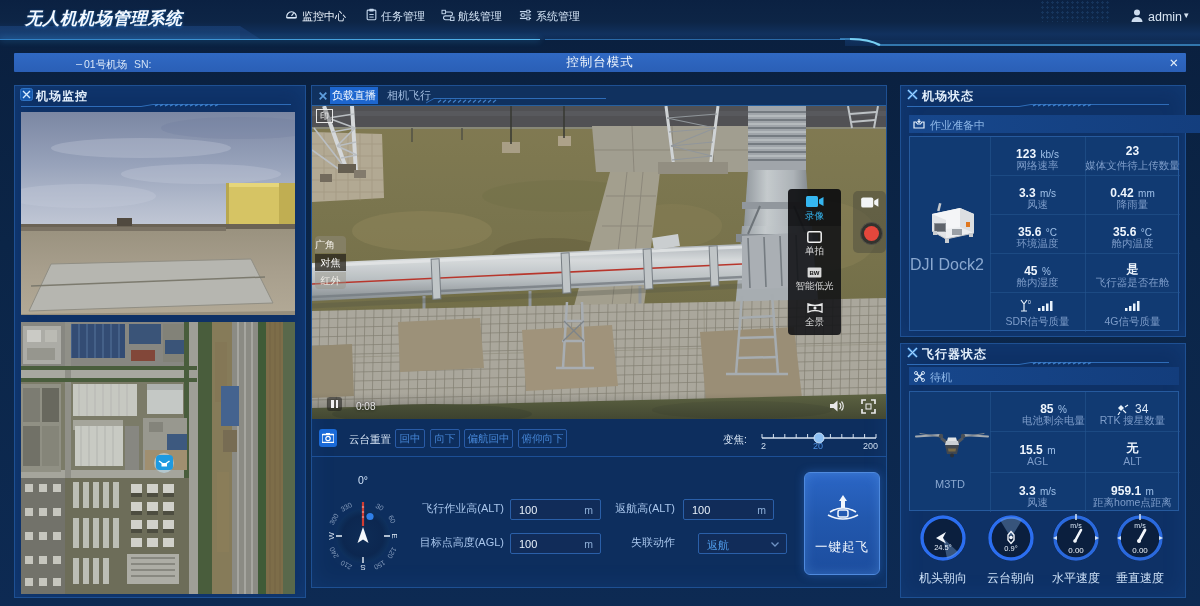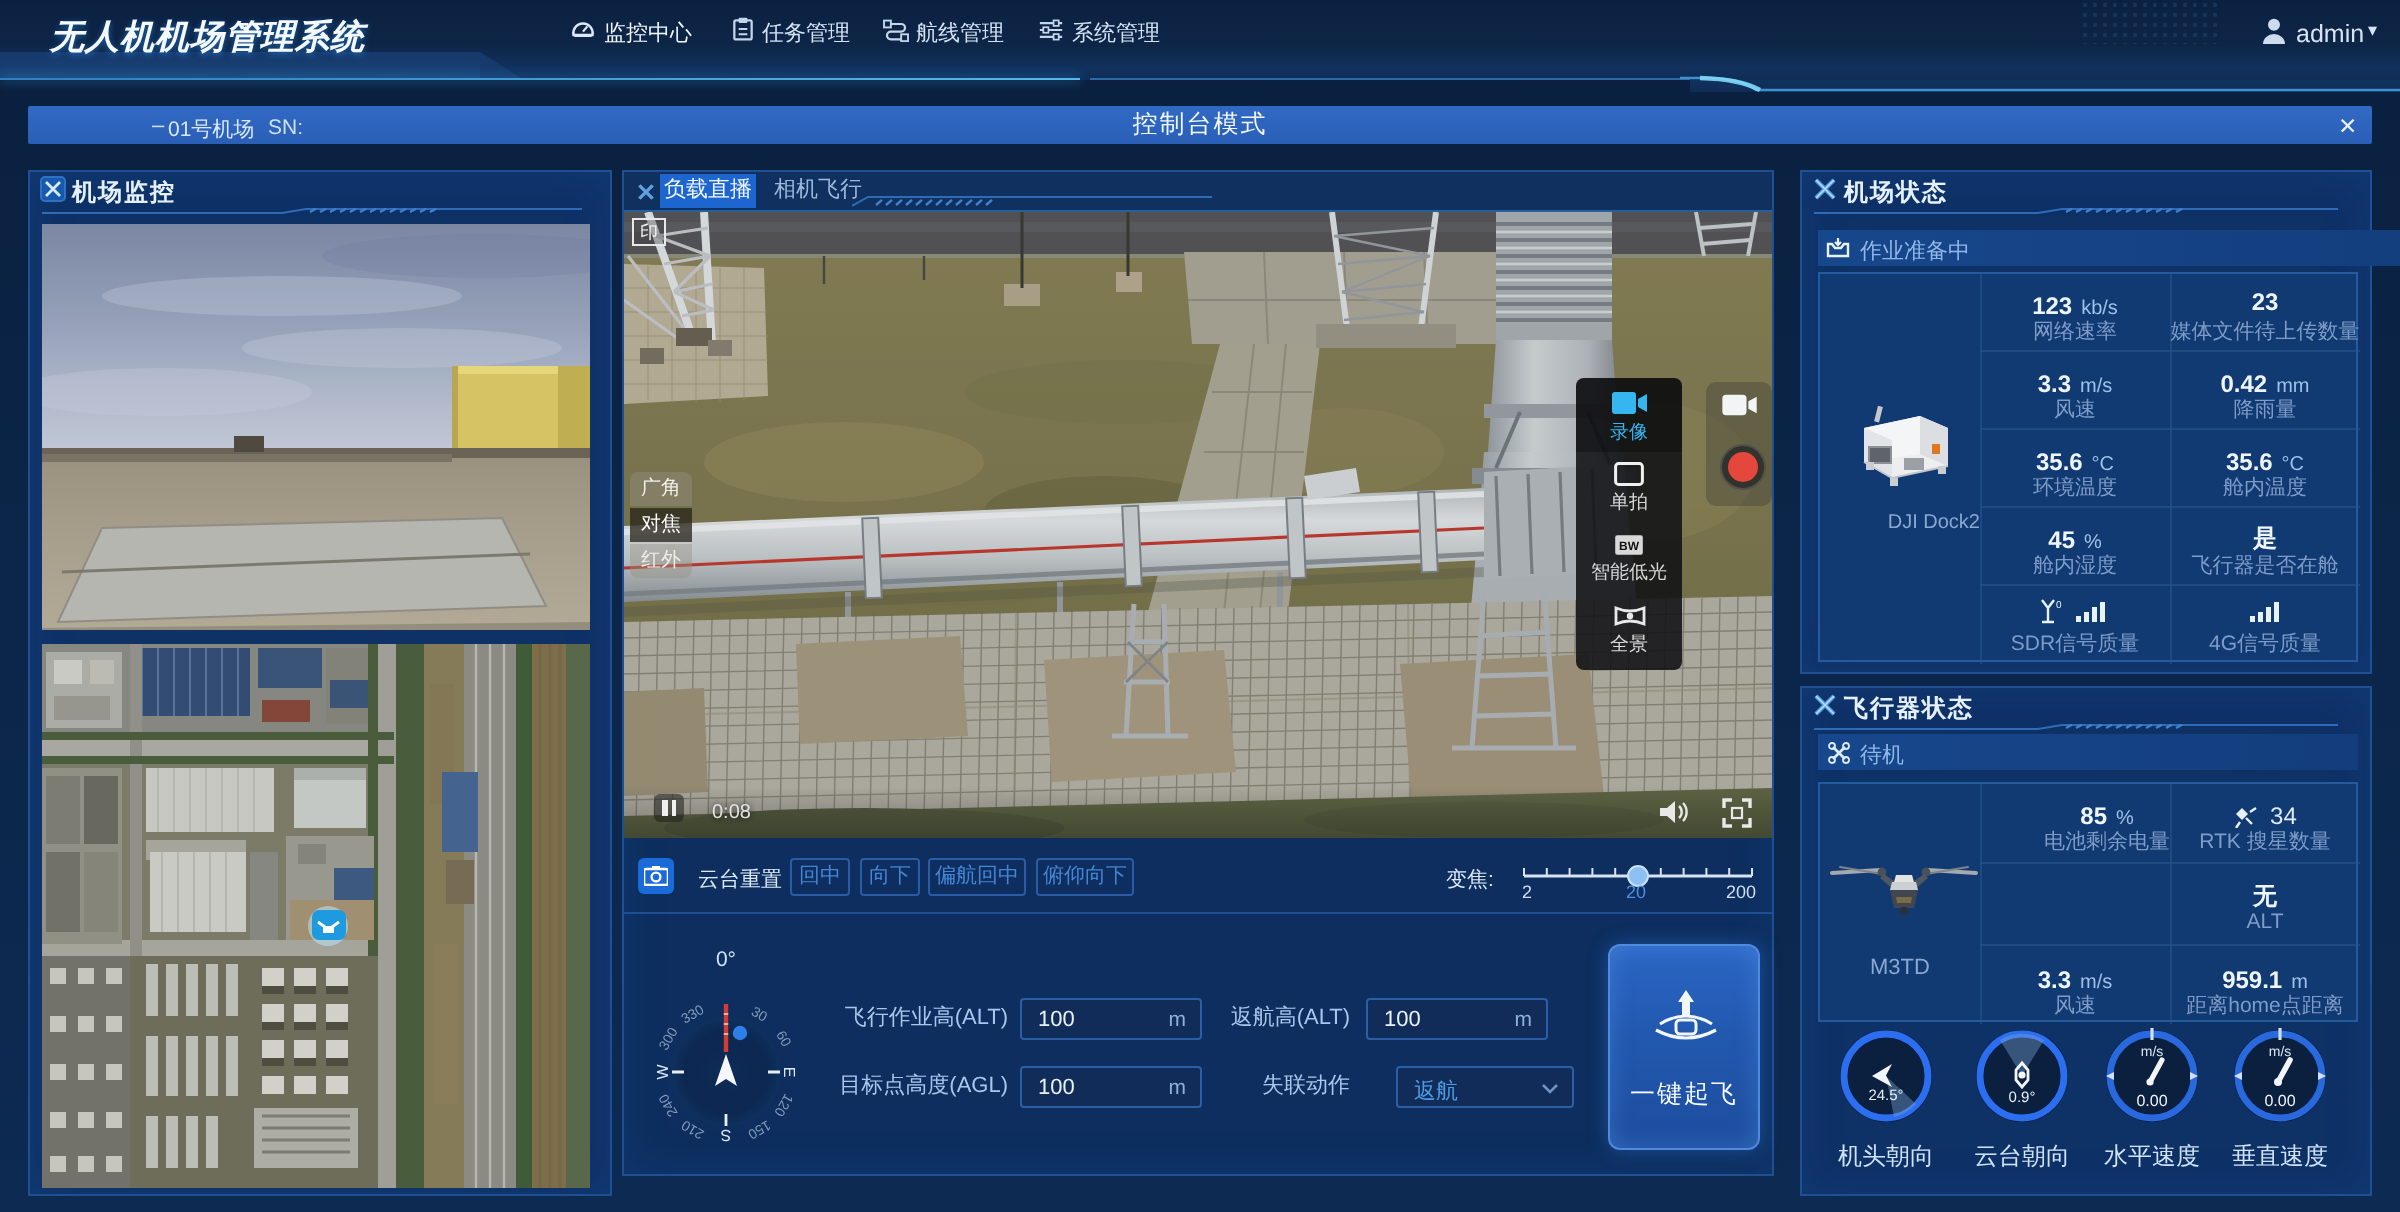--- a/index.html
+++ b/index.html
@@ -446,7 +446,7 @@
 
 <div class="abs" style="left:4px;top:3px;width:15px;height:12px;border:1px solid #e8e8e8;color:#f2f2f2;font-size:9px;text-align:center;line-height:12px;background:rgba(60,60,60,.35)">印</div>
 
-<div class="abs" style="left:3px;top:130px;width:31px;height:17px;background:rgba(142,136,120,.55);color:#f2efe8;font-size:10px;text-align:center;line-height:17px;border-radius:4px 4px 0 0">广角</div>
+<div class="abs" style="left:3px;top:130px;width:31px;height:17px;background:rgba(142,136,120,.55);color:#f2efe8;font-size:10px;line-height:17px;border-radius:4px 4px 0 0">广角</div>
 <div class="abs" style="left:3px;top:148px;width:31px;height:17px;background:rgba(42,38,30,.78);color:#ffffff;font-size:10px;text-align:center;line-height:17px">对焦</div>
 <div class="abs" style="left:3px;top:166px;width:31px;height:17px;background:rgba(150,145,132,.42);color:#f0ede6;font-size:10px;text-align:center;line-height:17px;border-radius:0 0 4px 4px">红外</div>
 

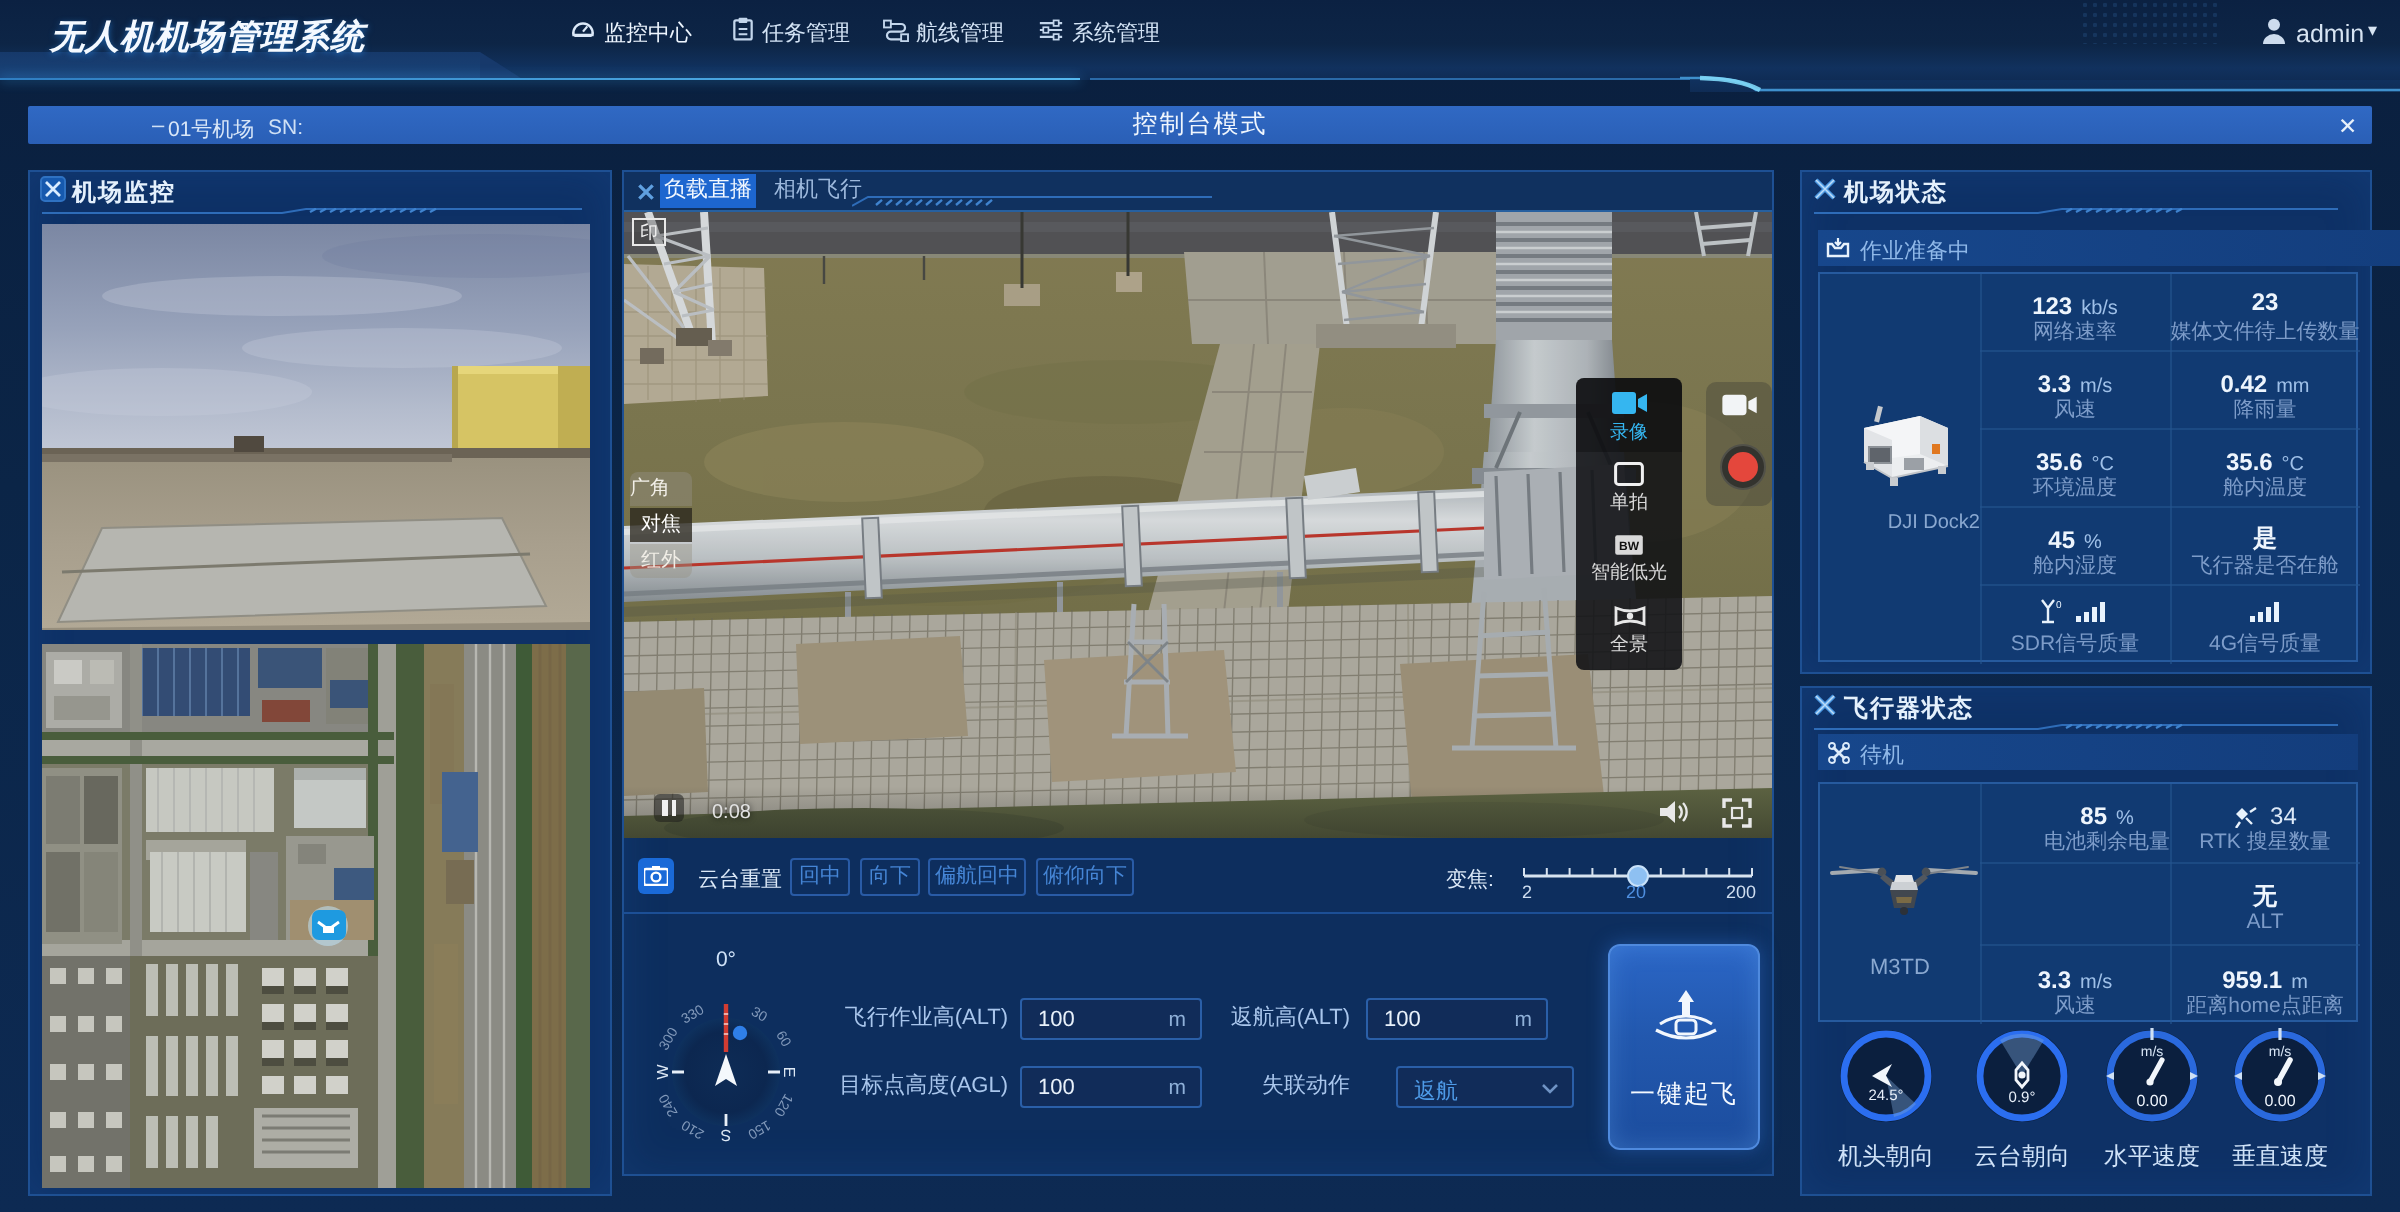--- a/index.html
+++ b/index.html
@@ -641,7 +641,7 @@
    <rect x="43" y="32" width="4" height="4" fill="#c9ccd0"></rect>
    <rect x="7" y="30" width="4" height="4" fill="#c9ccd0"></rect>
   </svg>
-  <div class="abs" style="left:0;top:119px;width:80px;text-align:right;font-size:10px;color:#8aa8d0">DJI Dock2</div>
+  <div class="abs" style="left:0;top:119px;width:80px;text-align:left;font-size:16px;color:#8aa8d0">DJI Dock2</div>
 
   <div class="abs" style="left:80px;top:0;width:95px;height:38px">
         <div class="cellv"><span class="v">123</span> <span class="vu">kb/s</span></div>

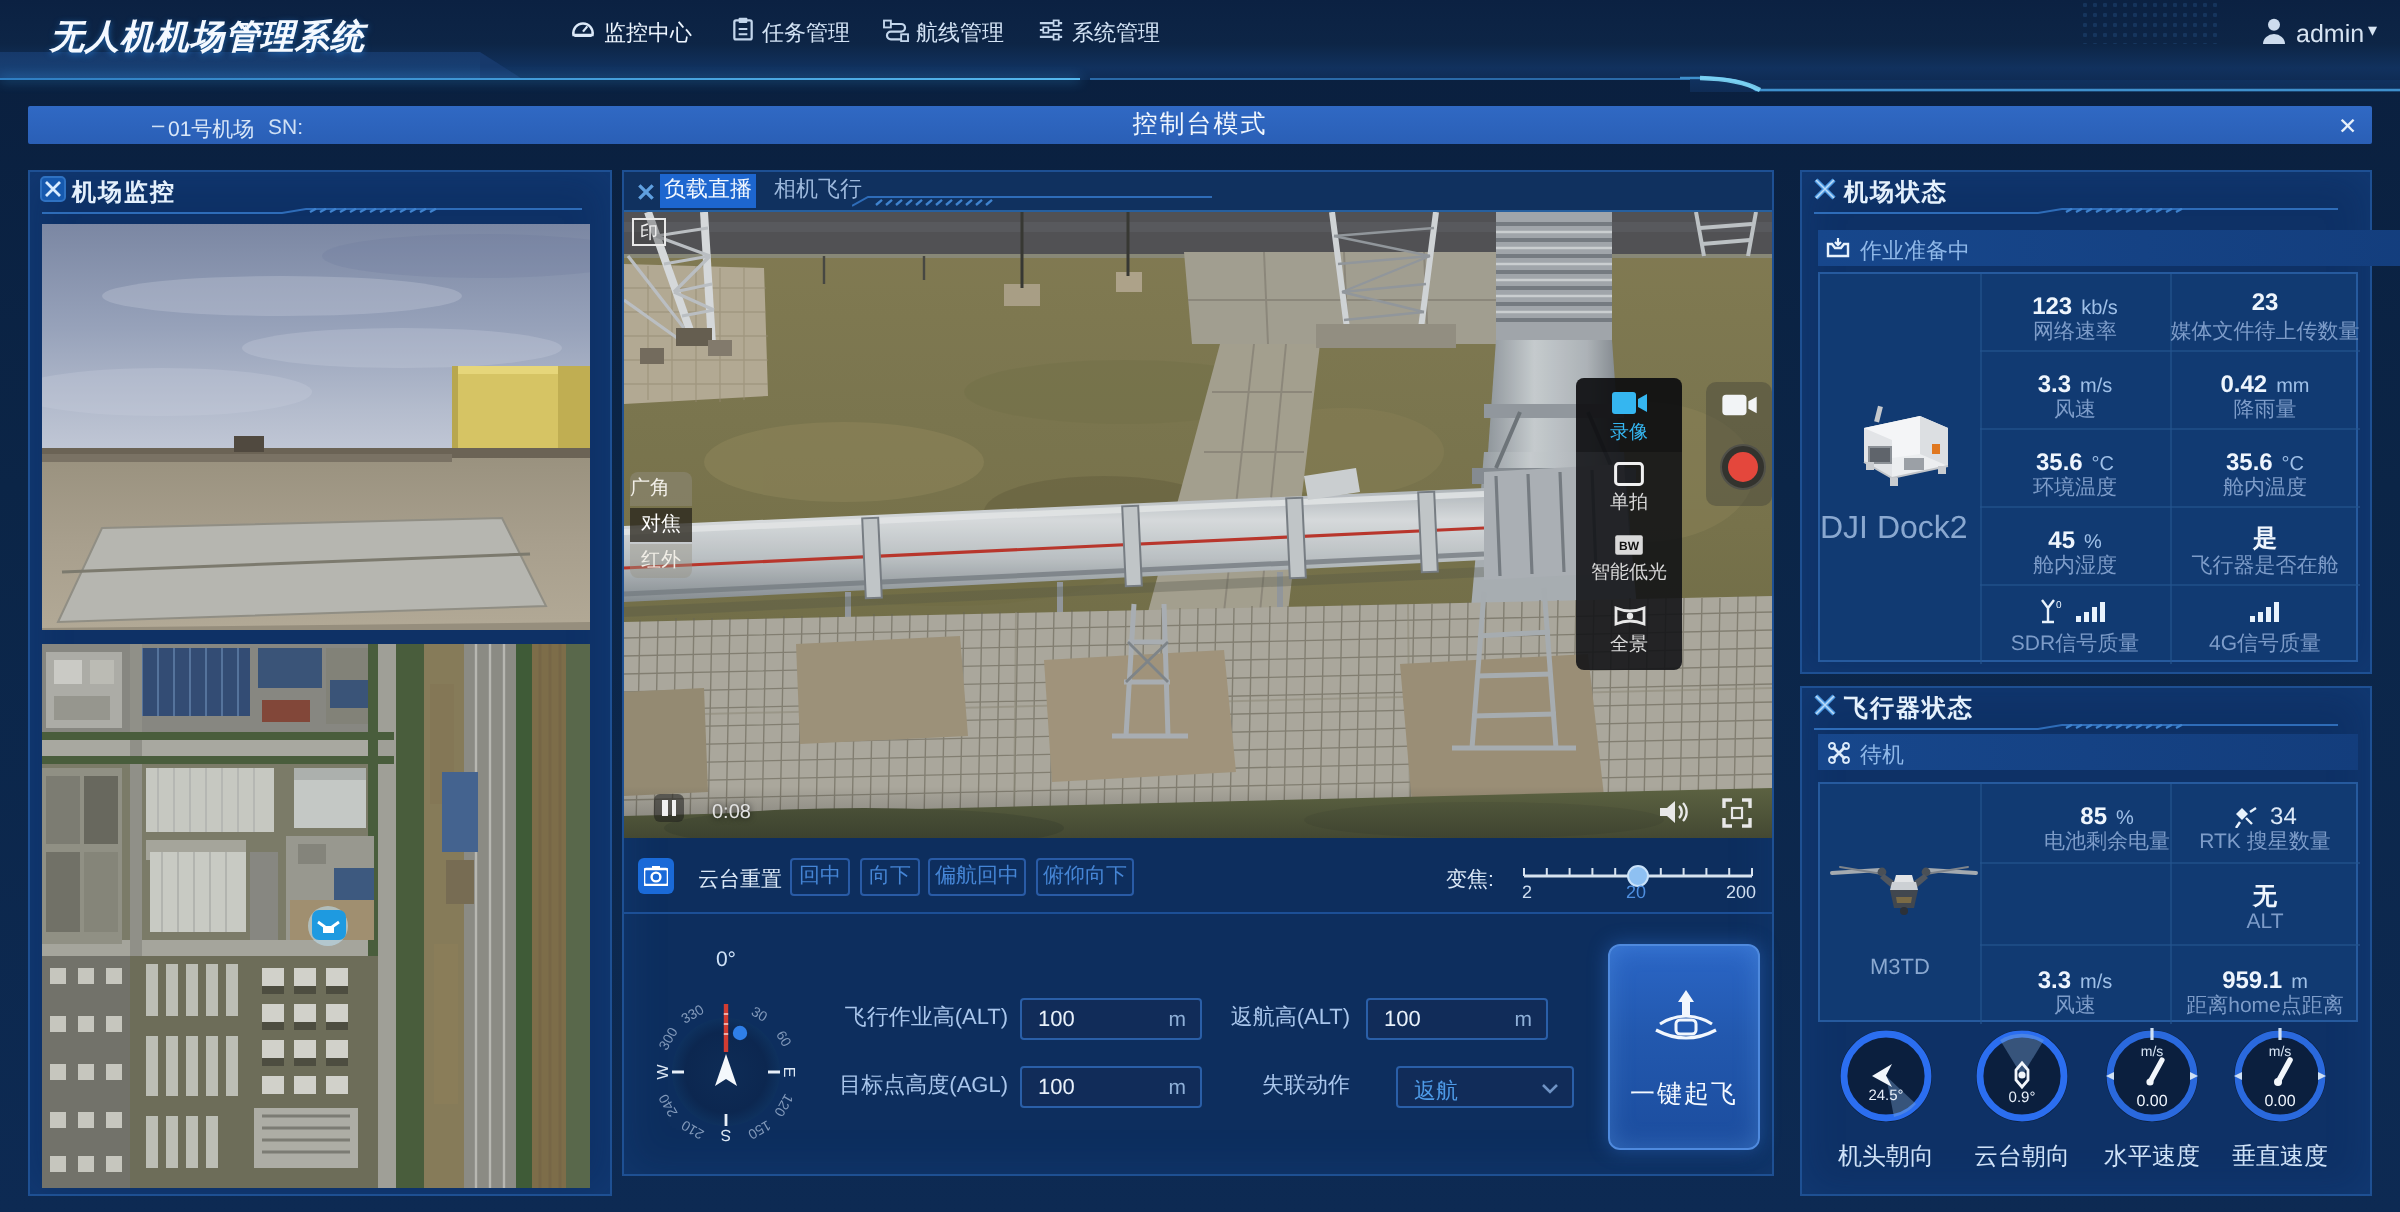--- a/index.html
+++ b/index.html
@@ -767,6 +767,10 @@
           </svg> <span class="v" style="font-weight:normal;color:#dce9f8">34</span></div>
    <div class="celll l">RTK 搜星数量</div>
   </div>
+  <div class="abs" style="left:80px;top:41px;width:95px;height:39px">
+        <div class="cellv"><span class="v">15.5</span> <span class="vu">m</span></div>
+        <div class="celll l">AGL</div>
+      </div>
   <div class="abs" style="left:175px;top:41px;width:95px;height:39px">
         <div class="cellv v">无</div>
         <div class="celll l">ALT</div>

